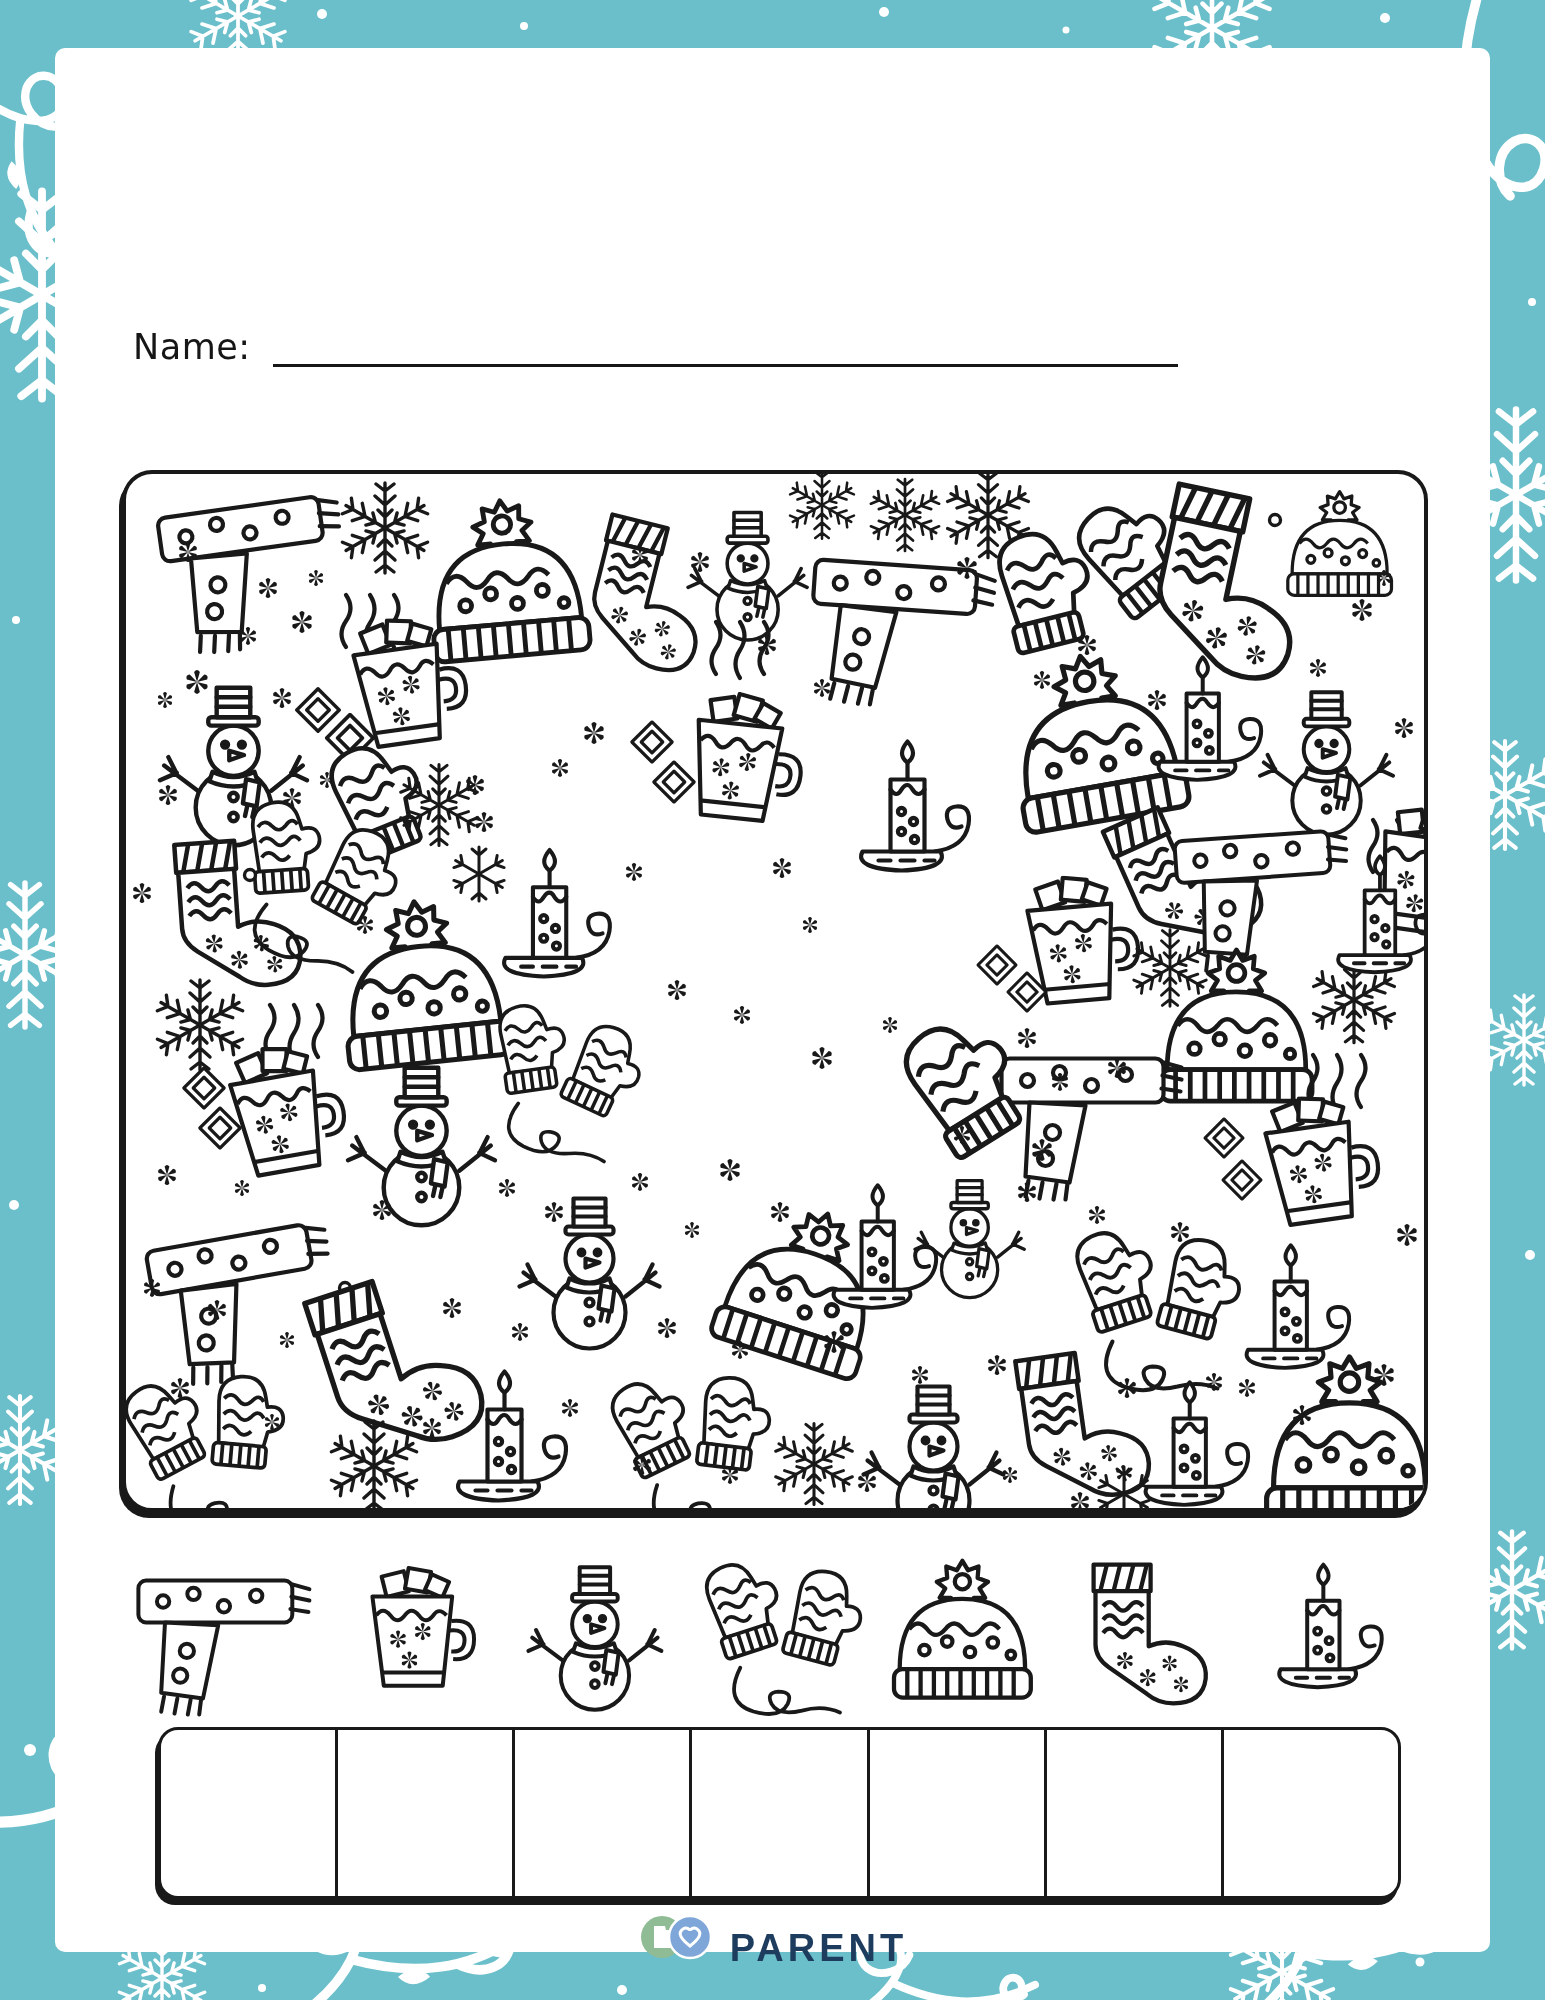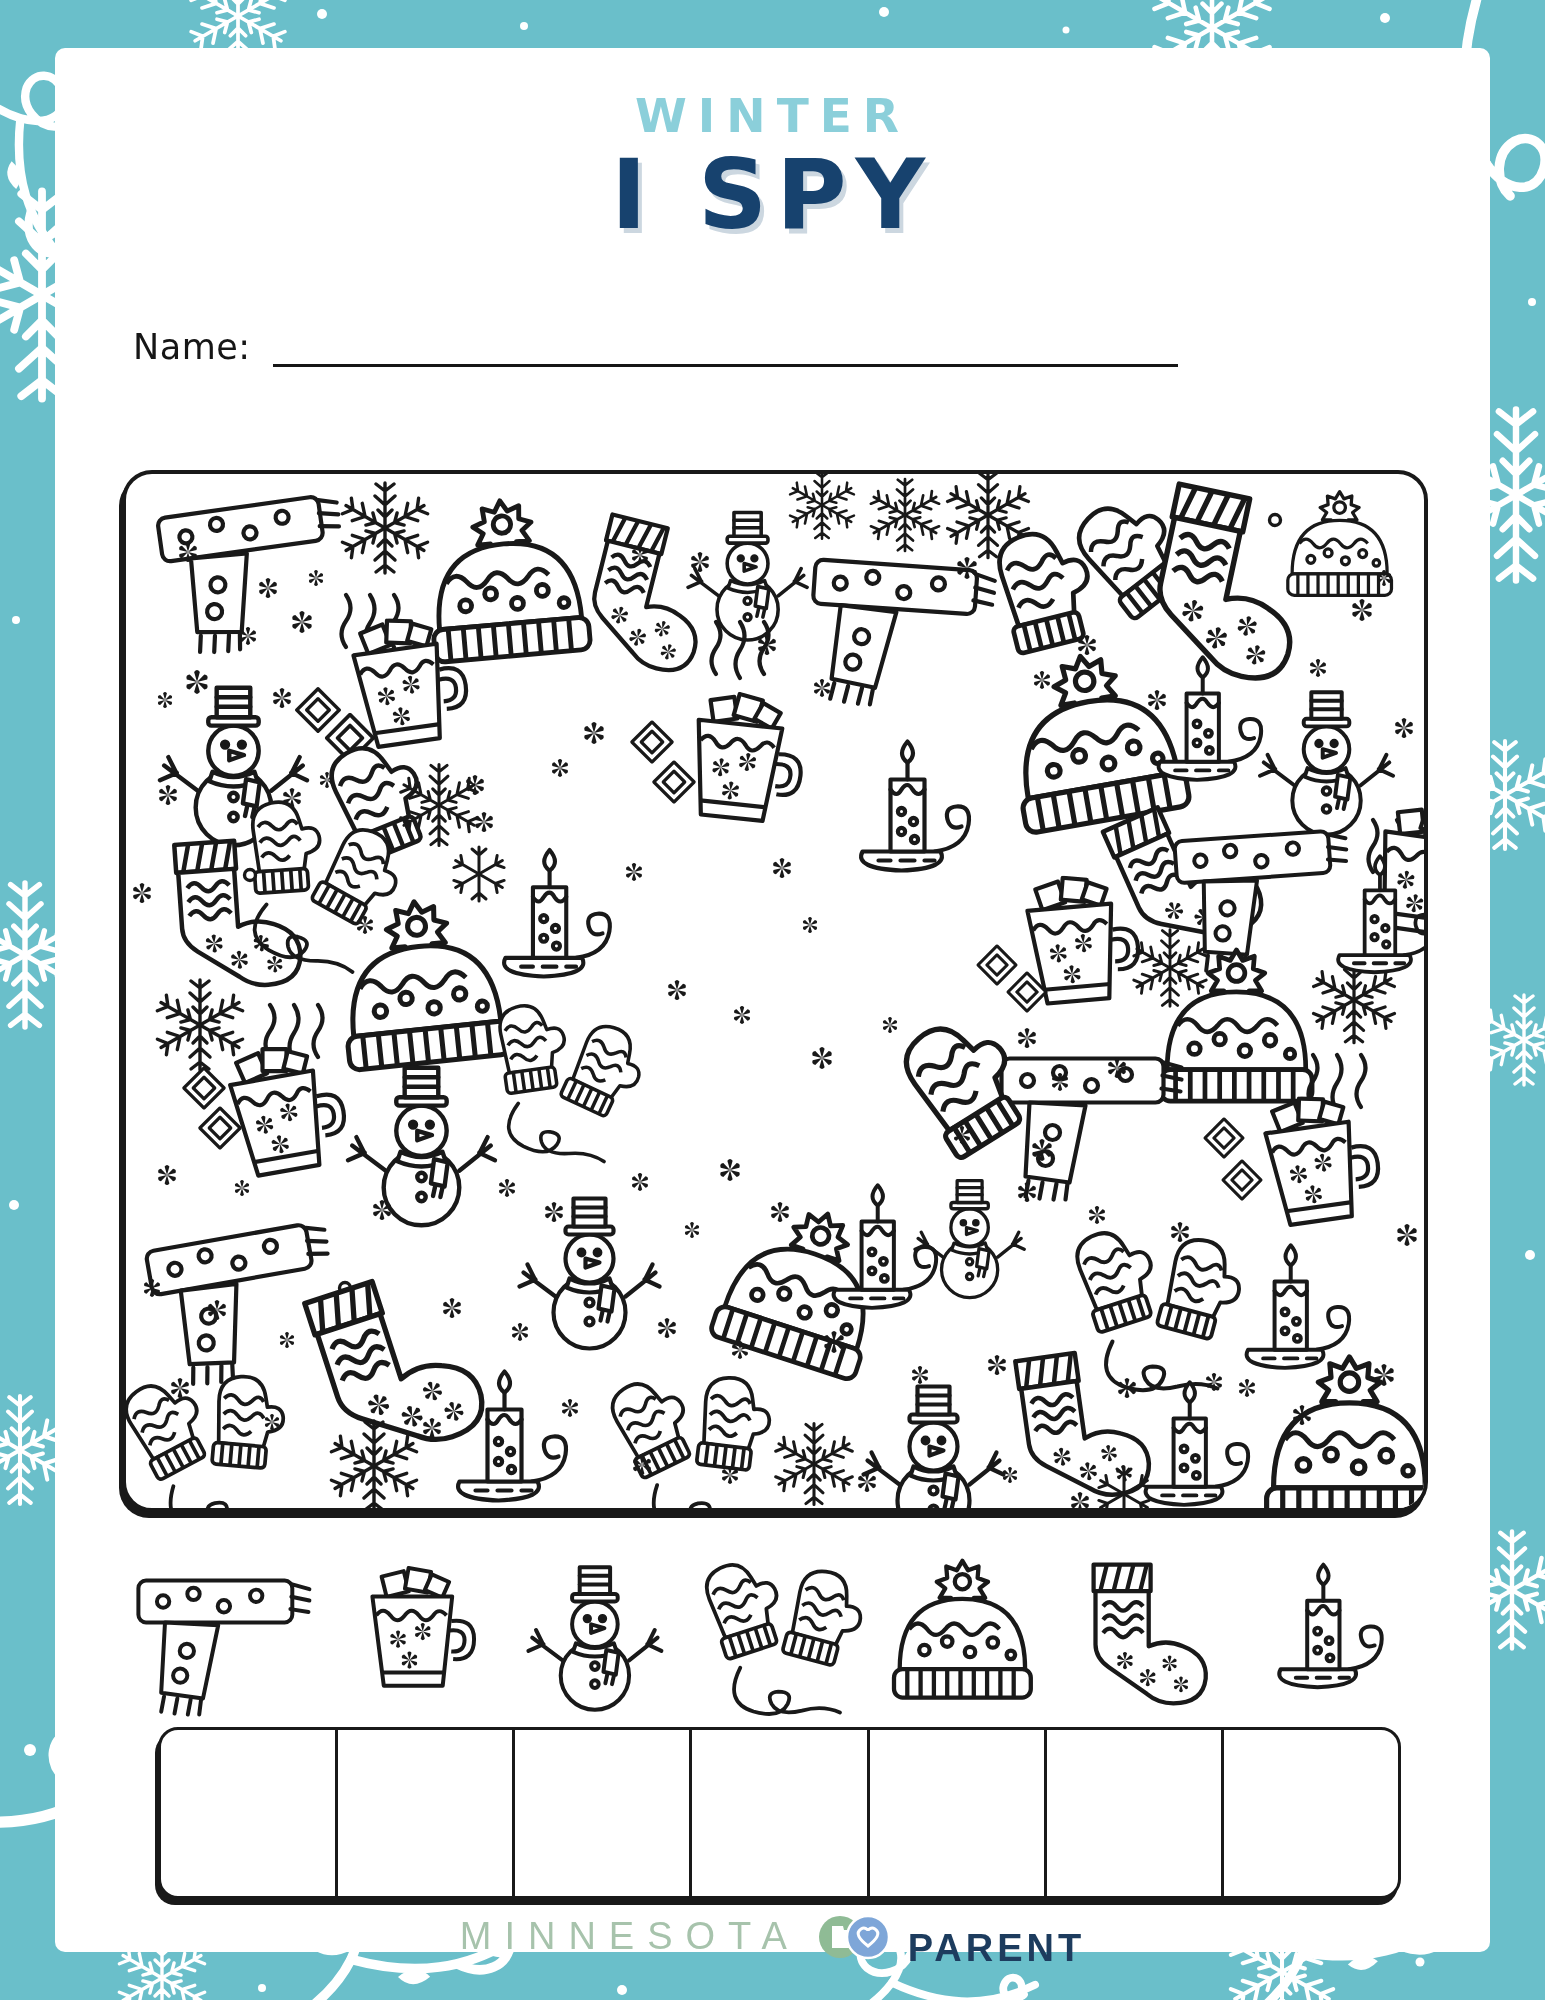--- a/index.html
+++ b/index.html
@@ -258,10 +258,6 @@
 
   <div class="paper">
 
-    <div class="title-block">
-      <div class="title-winter">WINTER</div>
-      <div class="title-ispy">I SPY</div>
-    </div>
 
     <div class="name-row">
       <span class="name-label">Name:</span>

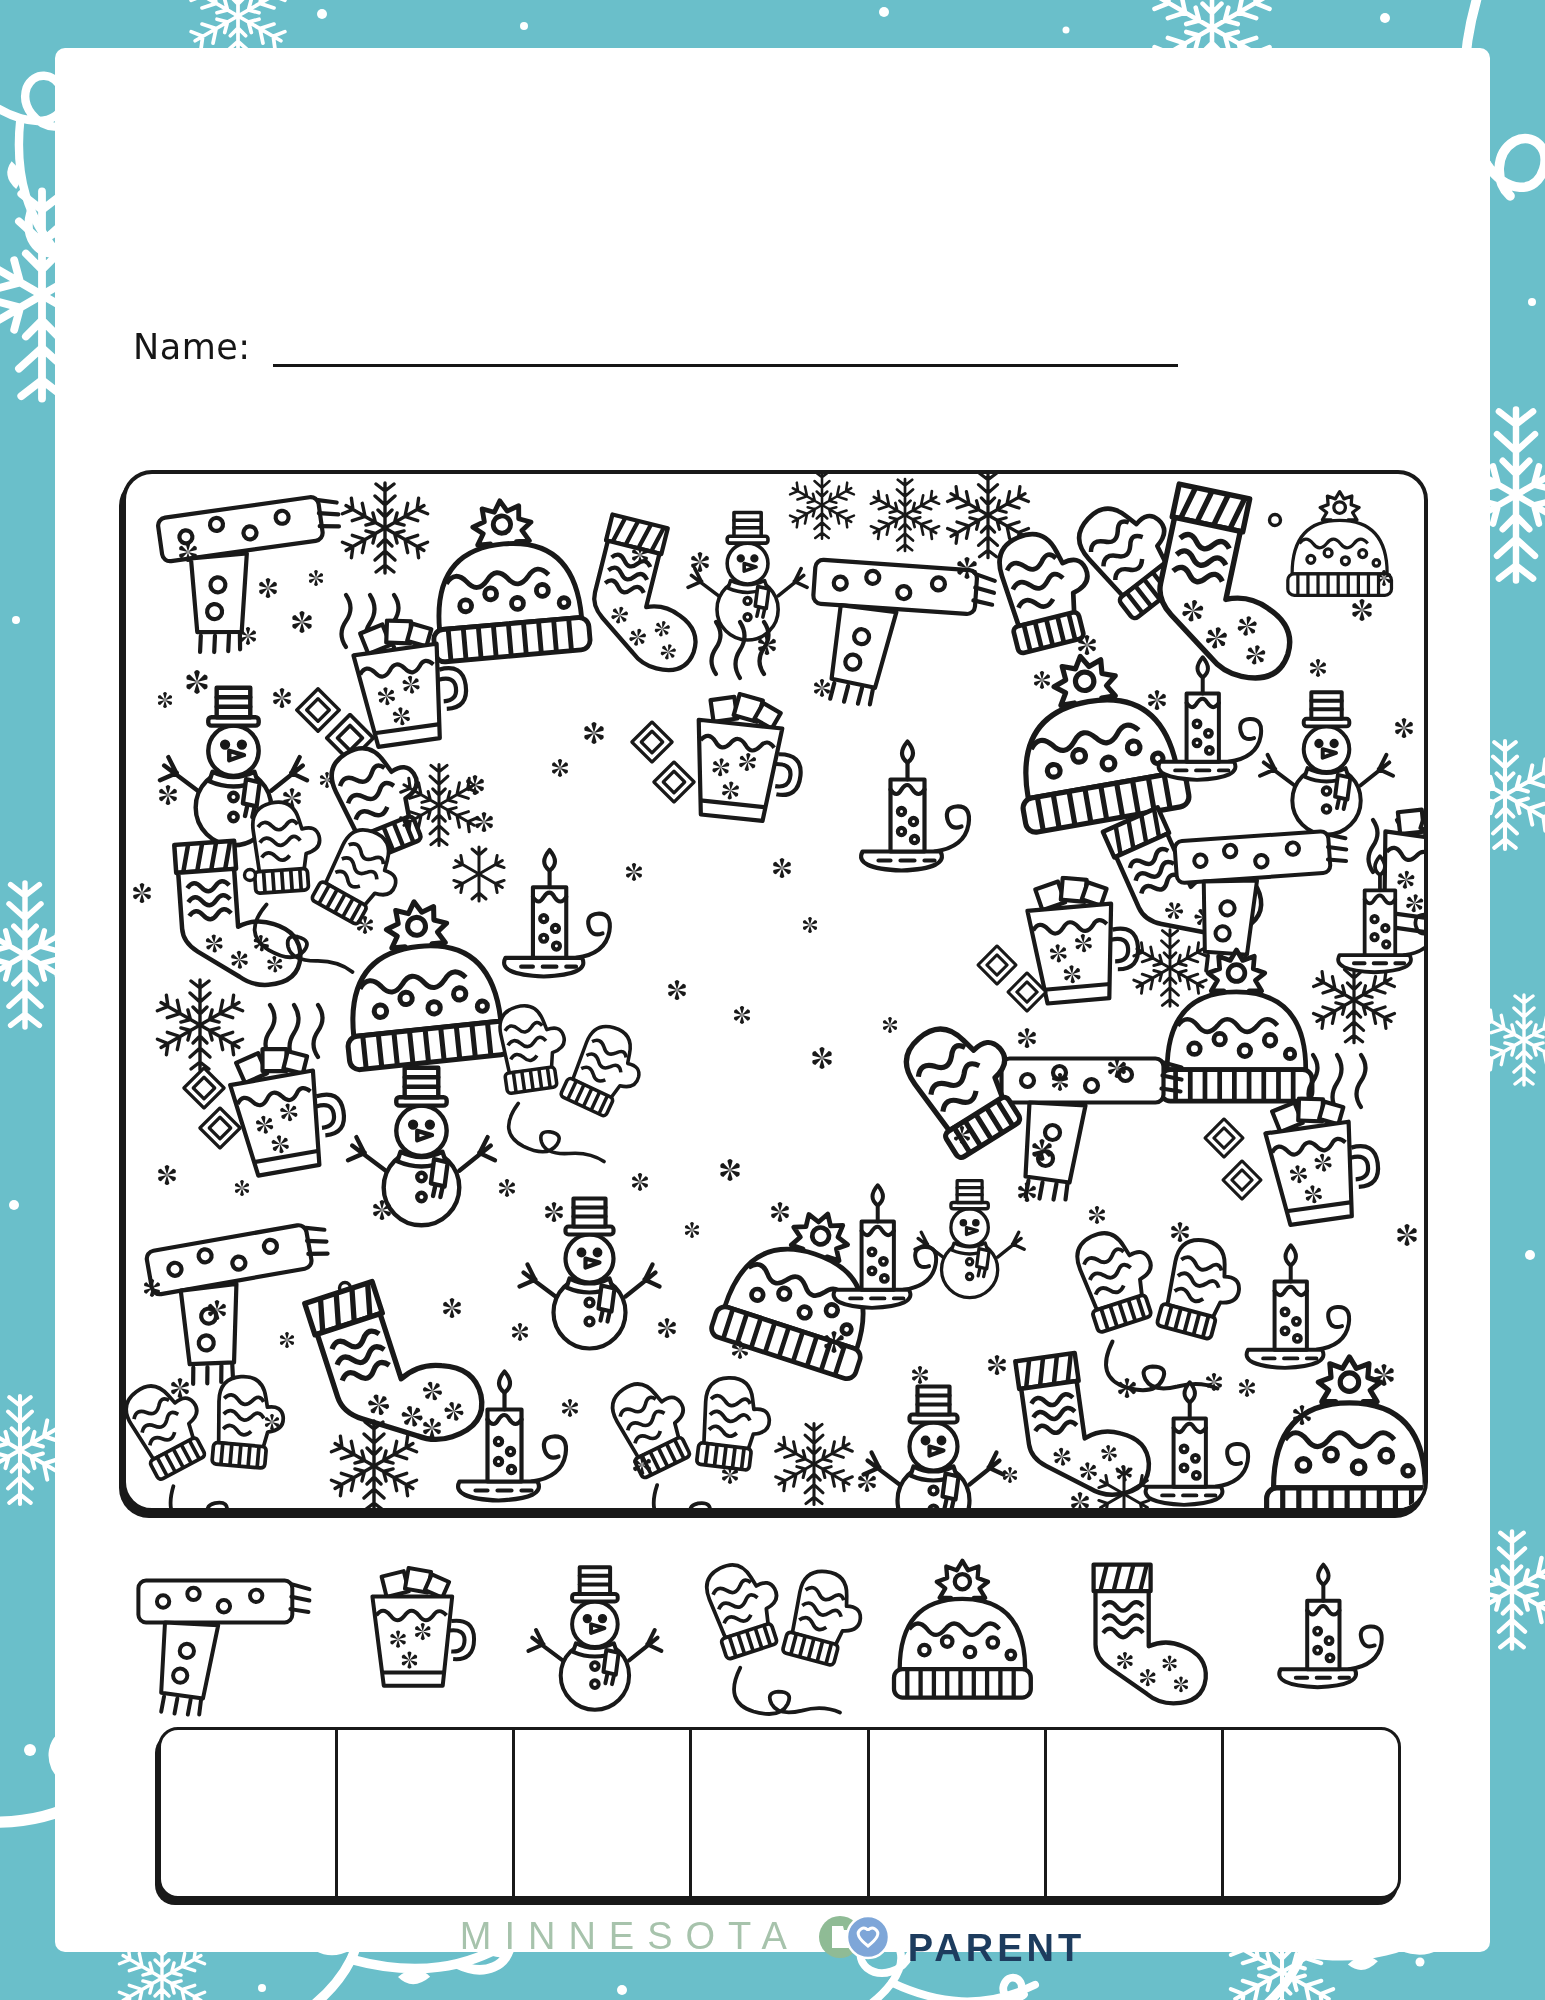--- a/index.html
+++ b/index.html
@@ -475,7 +475,6 @@
       </div>
 
     <div class="footer">
-      <span class="brand-left">MINNESOTA</span>
       <svg width="76" height="48" viewBox="0 0 76 48">
         <circle cx="24" cy="24" r="21" fill="#8fbb95"></circle>
         <path d="M16,13 h11 l1,4 h6 l1,5 -3,3 1,10 h-17 Z" fill="#ffffff"></path>

